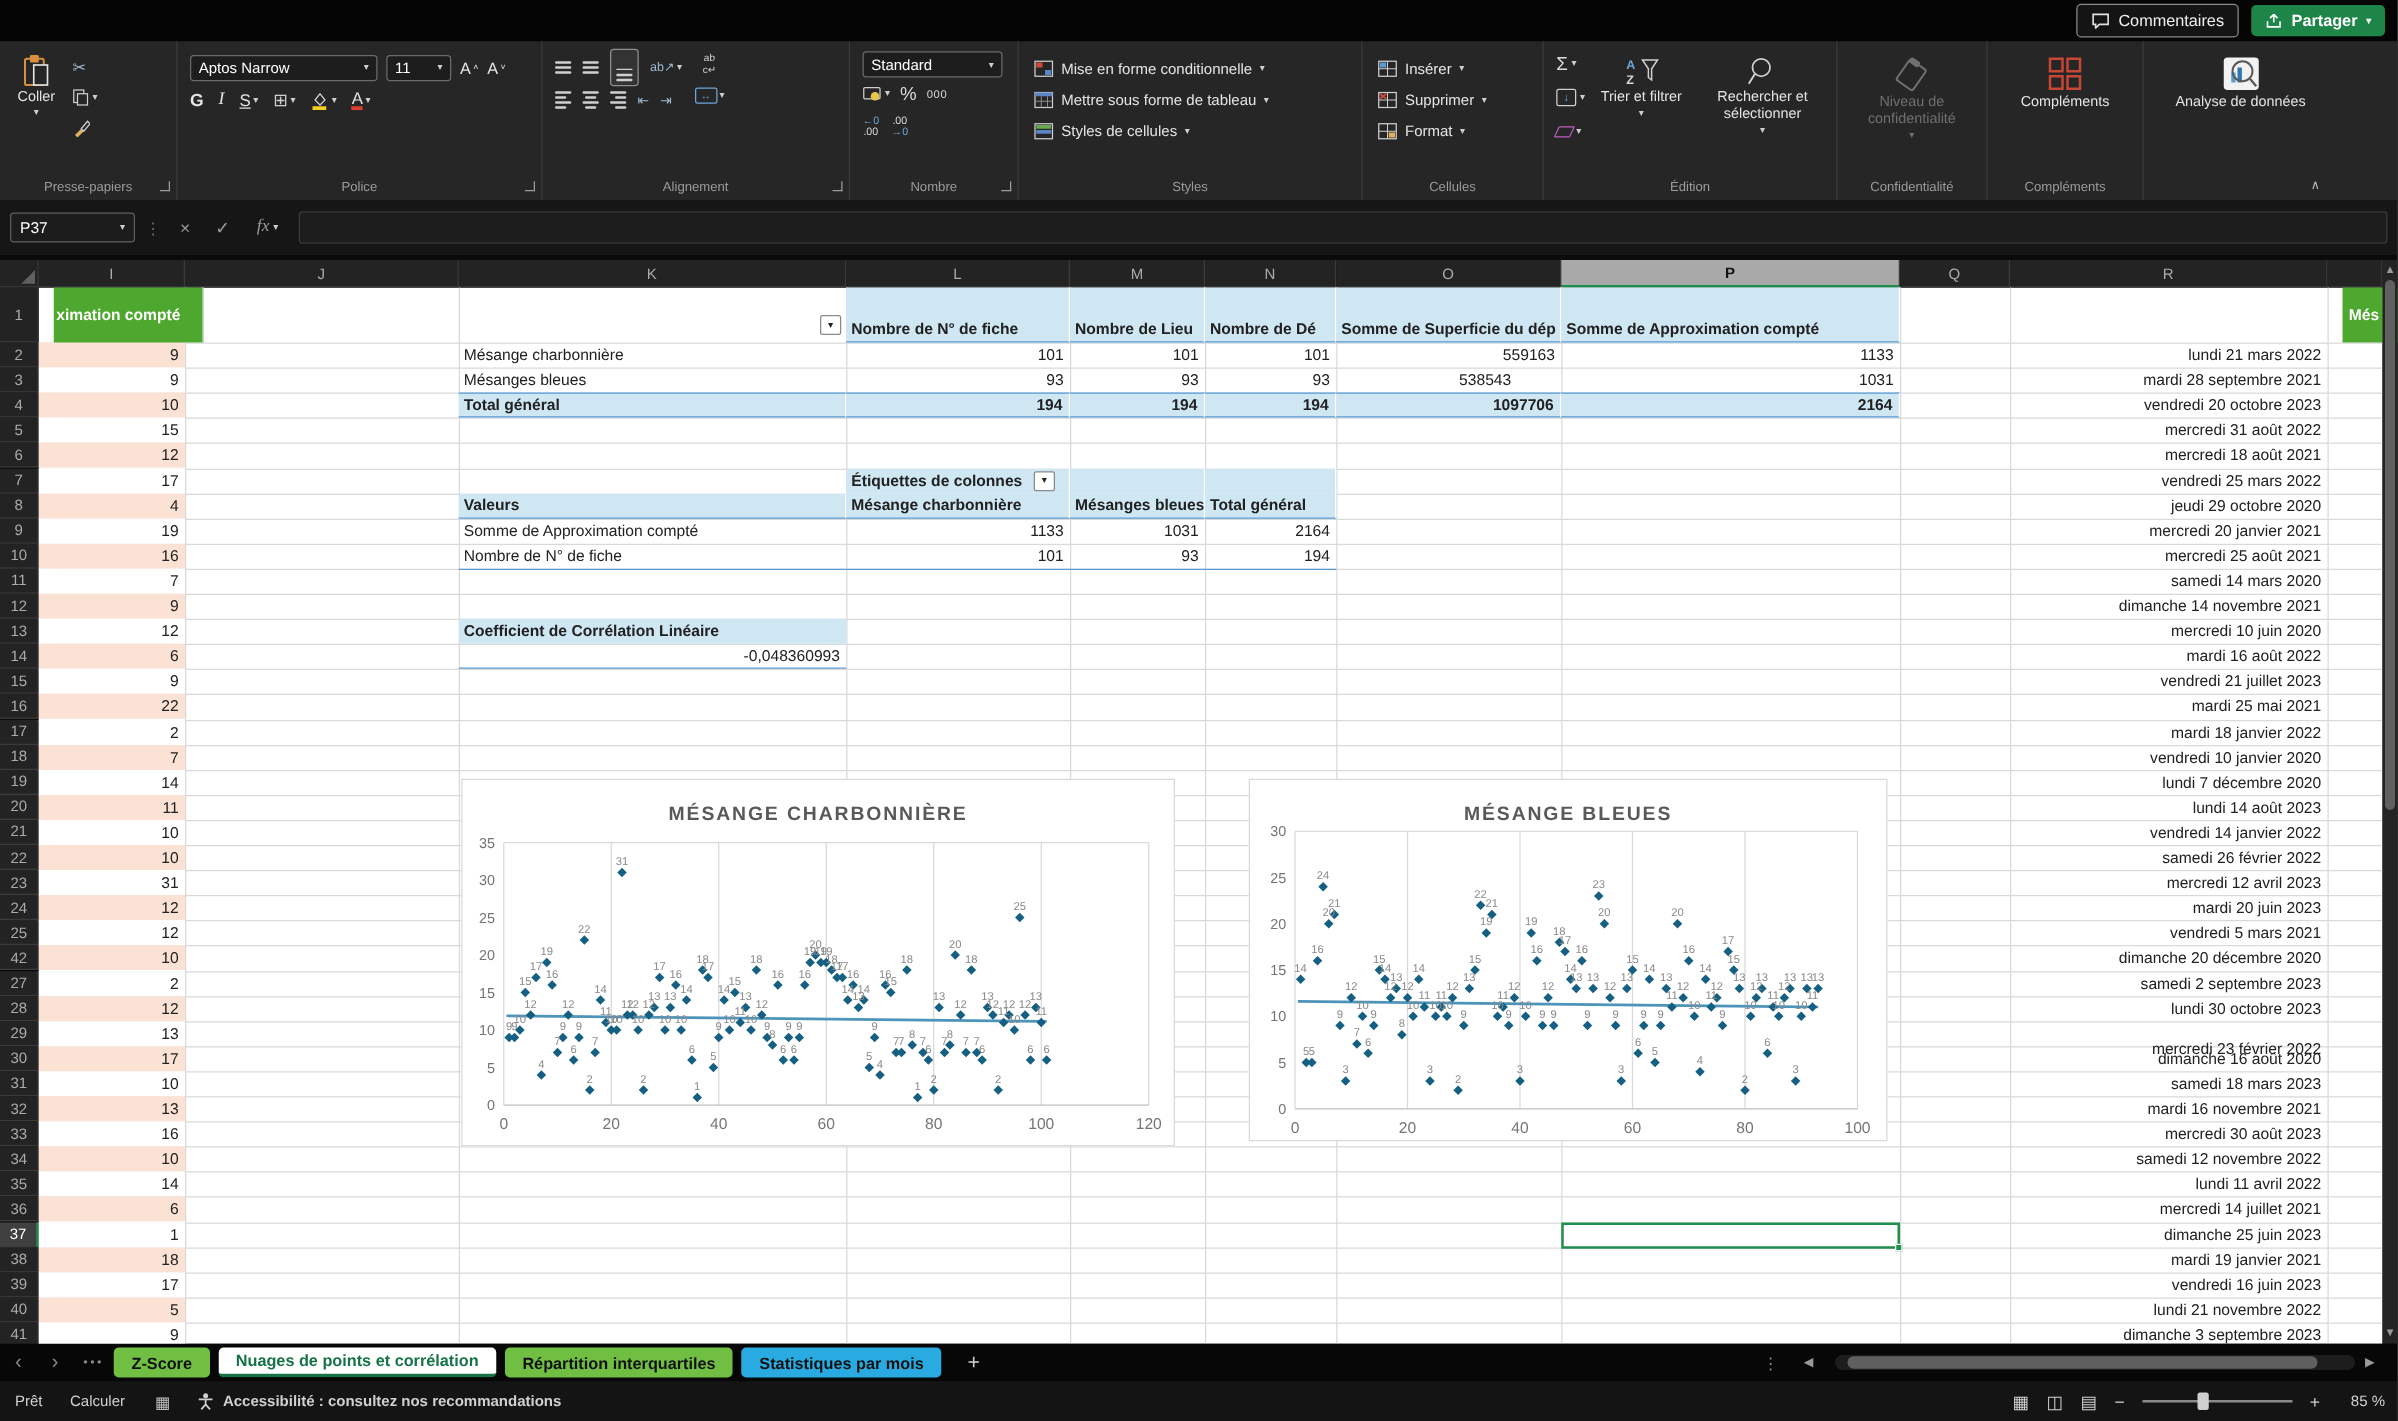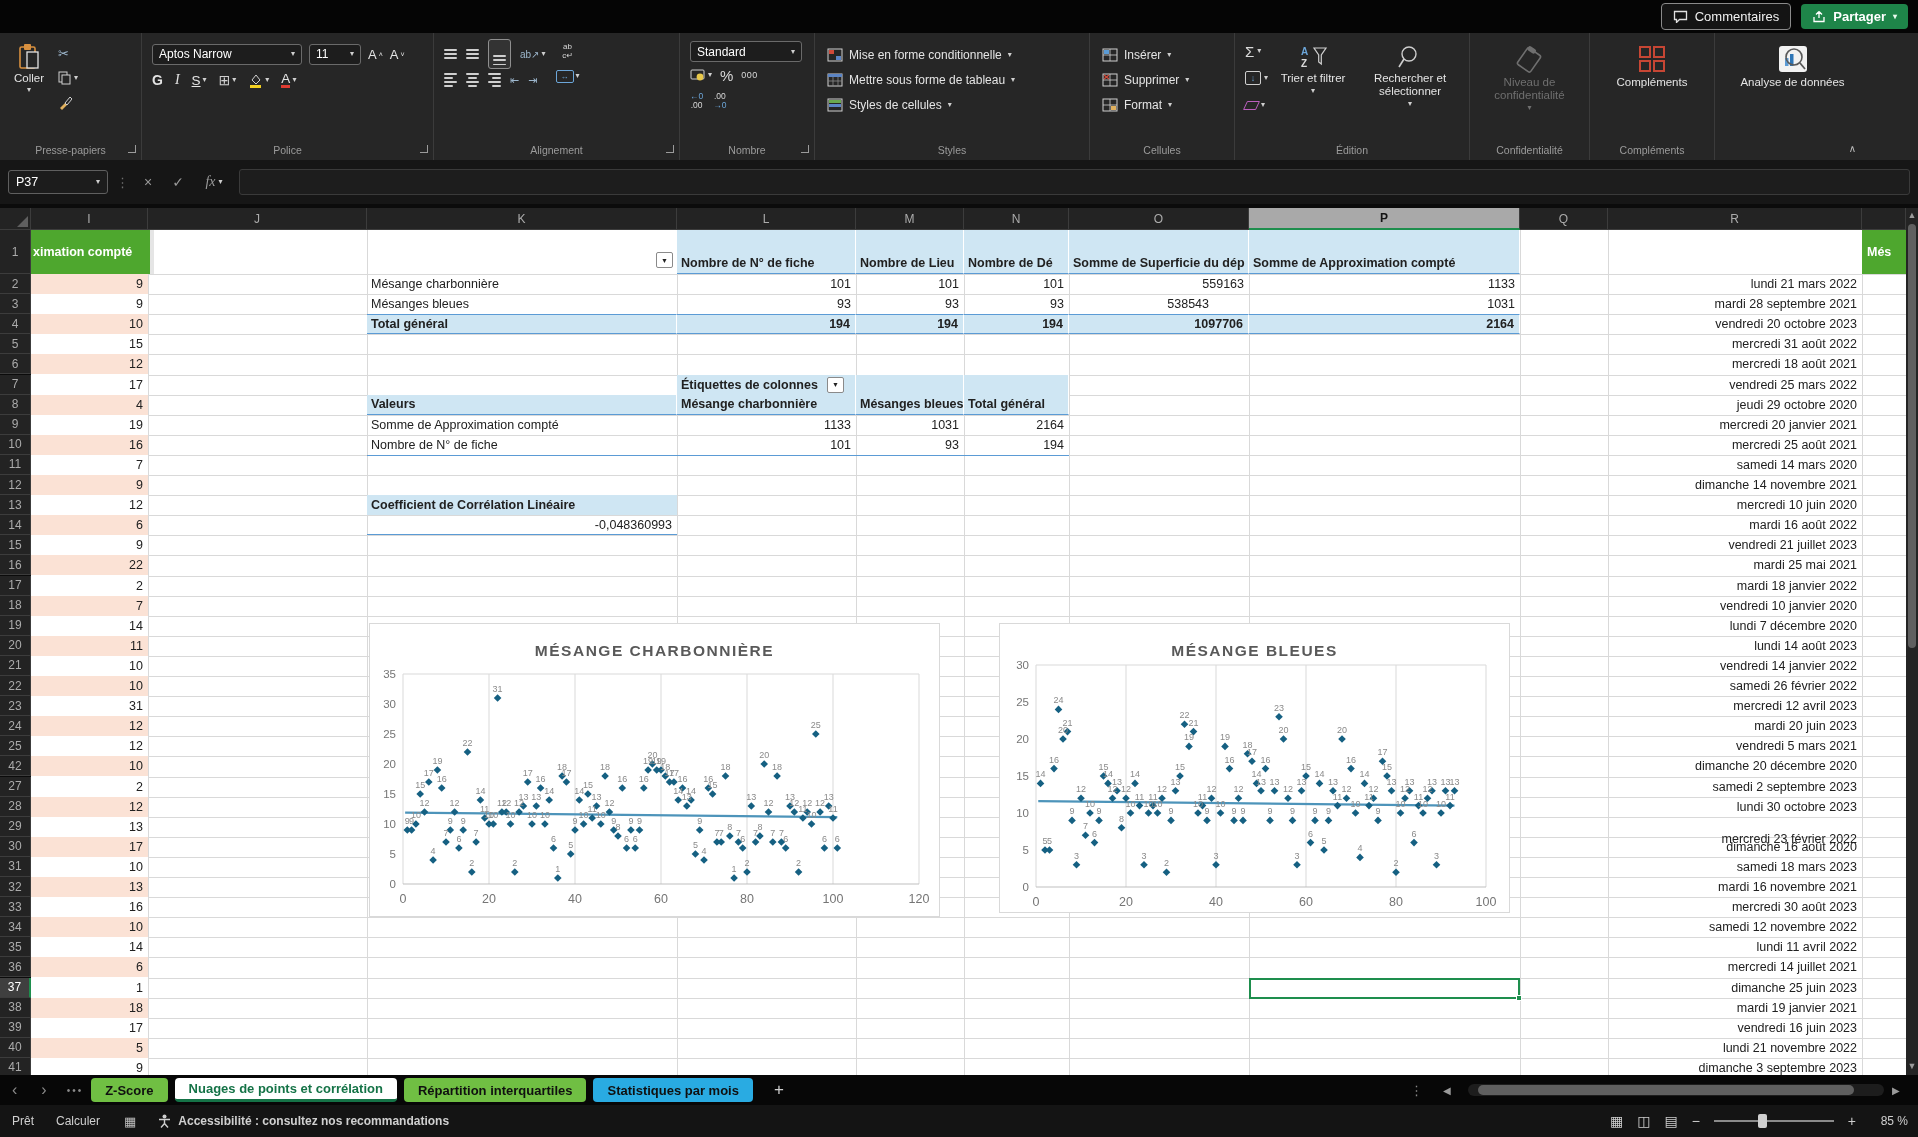--- a/index.html
+++ b/index.html
@@ -63,7 +63,7 @@
   .cell{position:absolute;font-size:12.5px;color:#212121;display:flex;align-items:center;box-sizing:border-box;overflow:hidden;white-space:nowrap;}
   .cell.num{justify-content:flex-end;padding-right:5px;}
   .cell.txt{padding-left:4px;}
-  .greenhdr{background:#4ea72e;color:#fff;font-weight:bold;font-size:12.5px;border-right:4px solid #e5e5e5;}
+  .greenhdr{background:#4ea72e;color:#fff;font-weight:bold;font-size:12.5px;border-right:1px solid #e5e5e5;margin-left:12px;}
   .filterbtn{position:absolute;width:17px;height:16px;background:#fff;border:1px solid #8a8a8a;border-radius:2px;display:flex;align-items:center;justify-content:center;font-size:7px;color:#222;box-sizing:border-box;}
   .selectionbox{position:absolute;border:2px solid #1e8e4d;box-sizing:border-box;}
   .fillhandle{position:absolute;width:6px;height:6px;background:#1e8e4d;border:1px solid #fff;box-sizing:border-box;}

